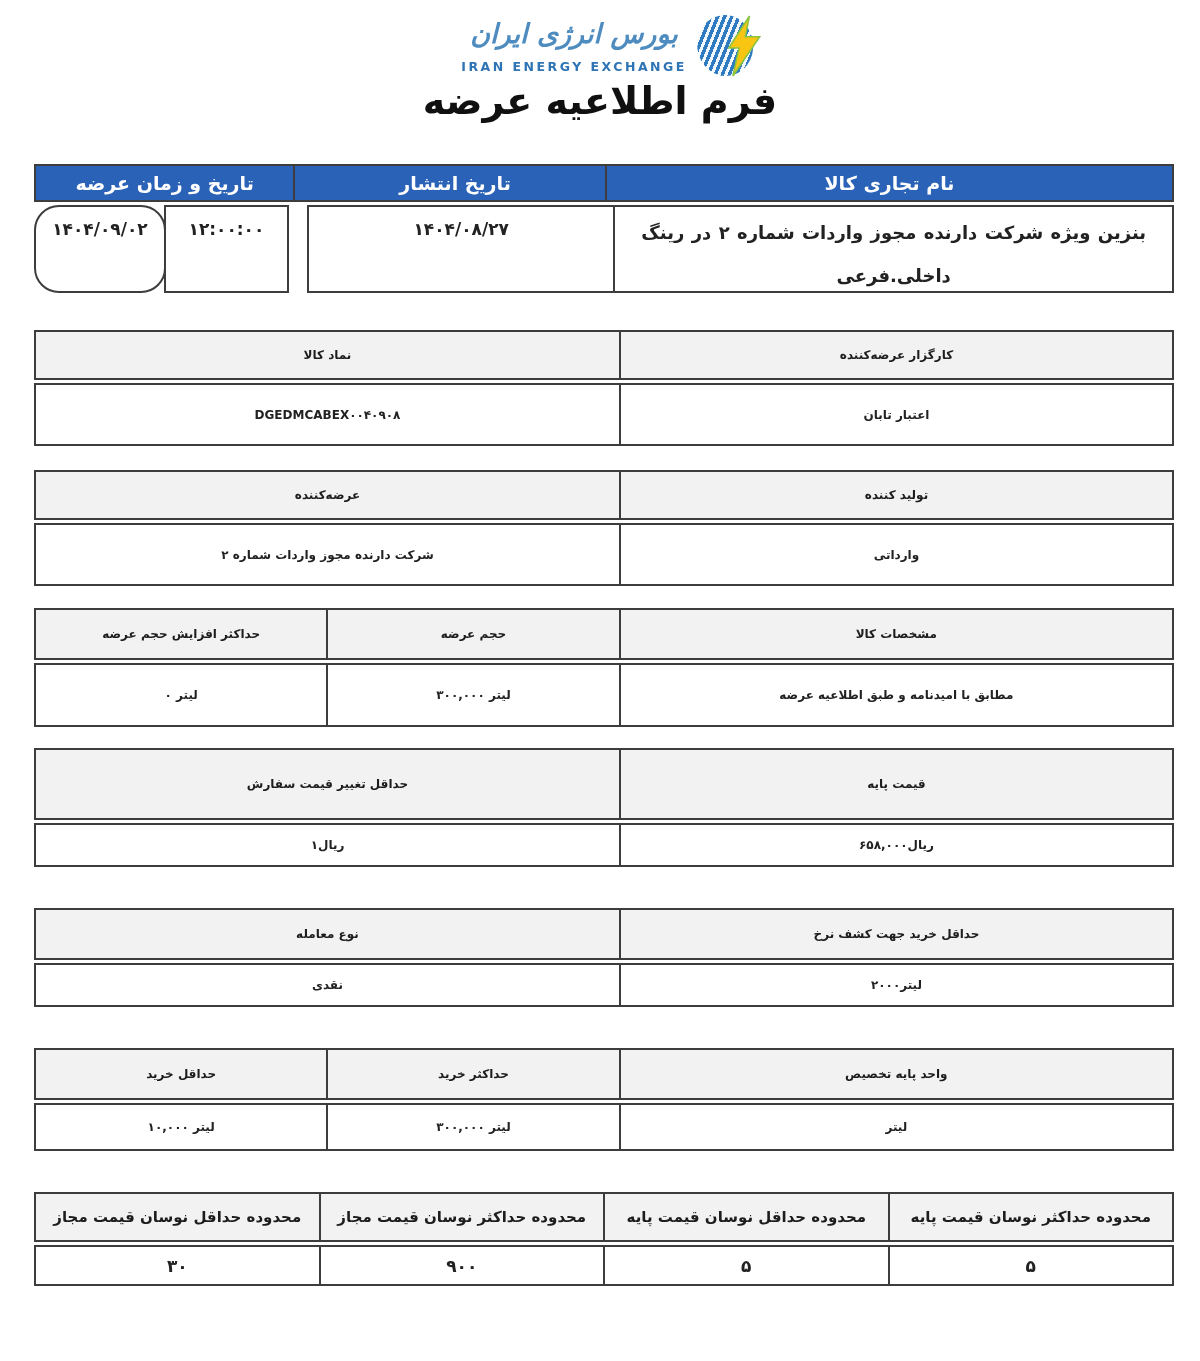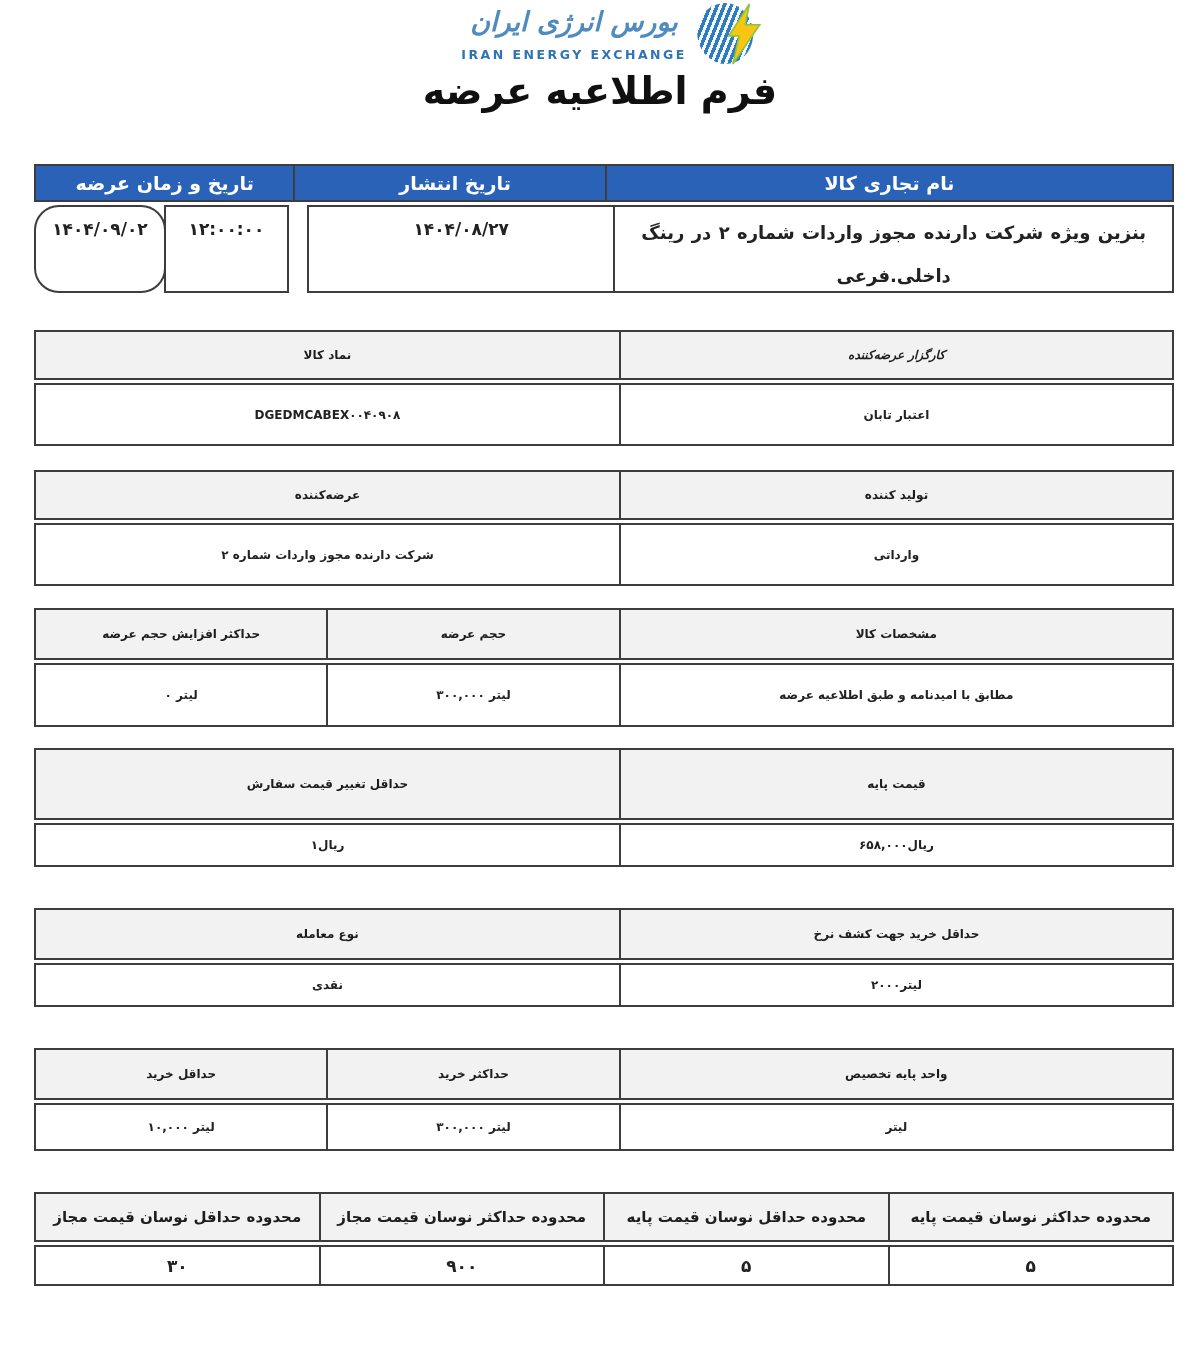--- a/index.html
+++ b/index.html
@@ -13,7 +13,7 @@
 
   
   .logo{
-    position:absolute;top:2px;left:50%;transform:translateX(-46%);
+    position:absolute;top:14px;left:50%;transform:translateX(-46%);
     display:flex;direction:ltr;align-items:center;gap:10px;
   }
   .logo-text{text-align:center;}

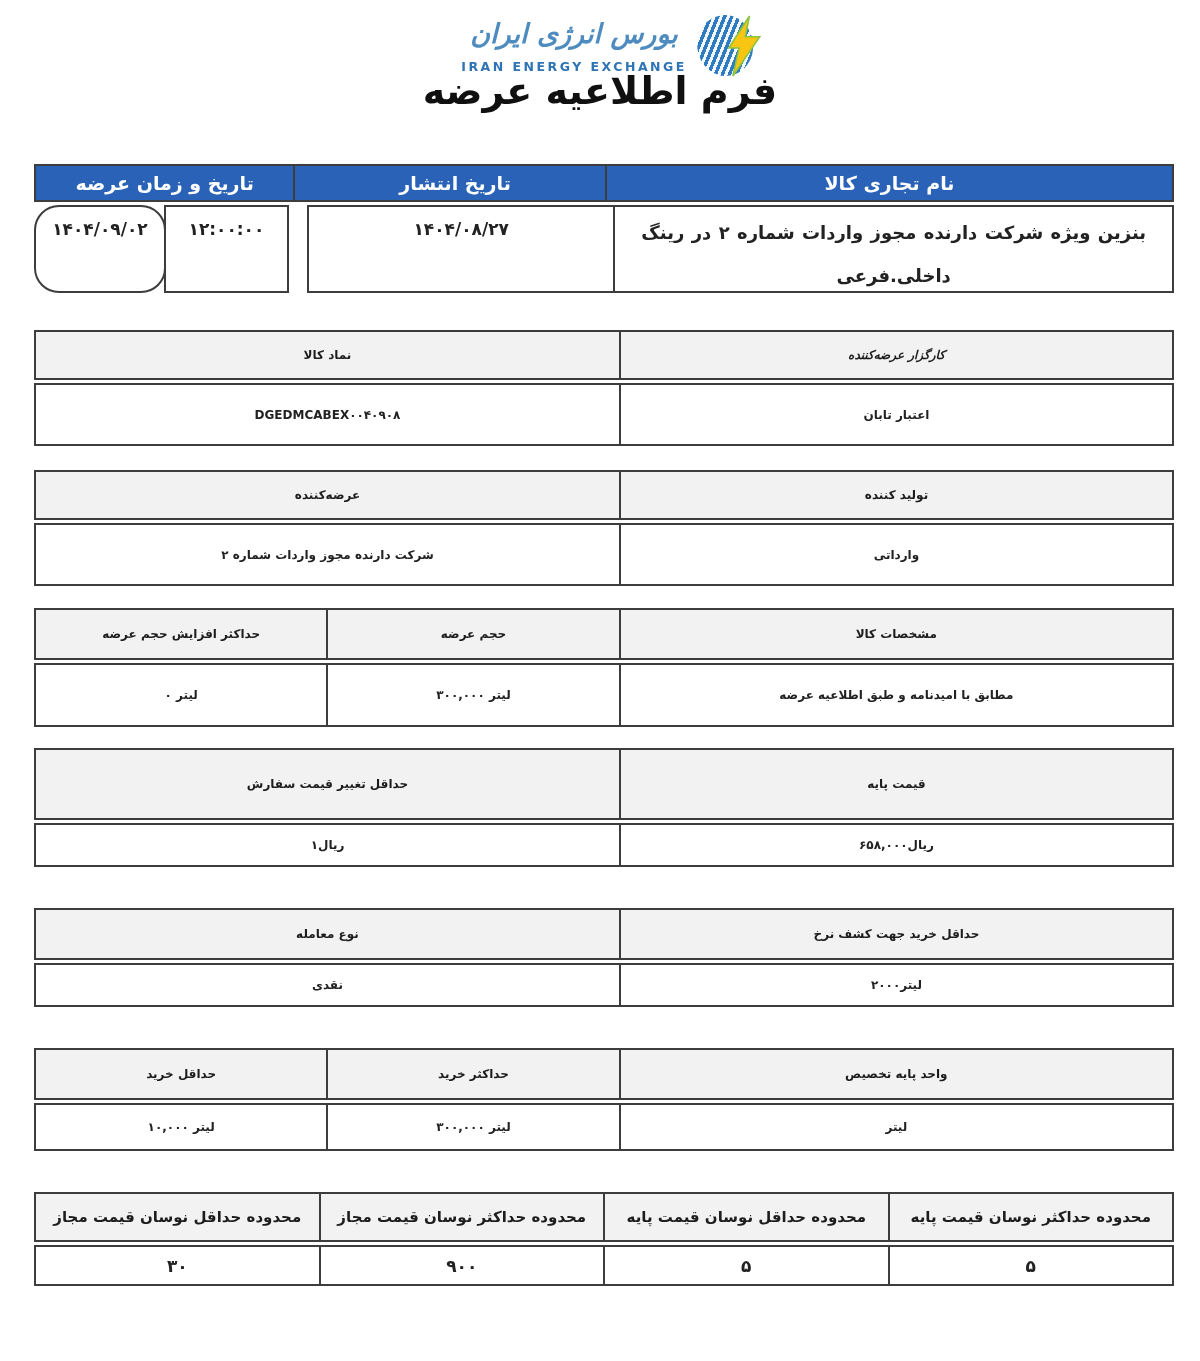--- a/index.html
+++ b/index.html
@@ -34,7 +34,7 @@
 
   
   .page-title{
-    position:absolute;top:69px;left:0;width:100%;
+    position:absolute;top:79px;left:0;width:100%;
     text-align:center;font-size:38px;font-weight:bold;color:#101010;direction:rtl;
   }
 

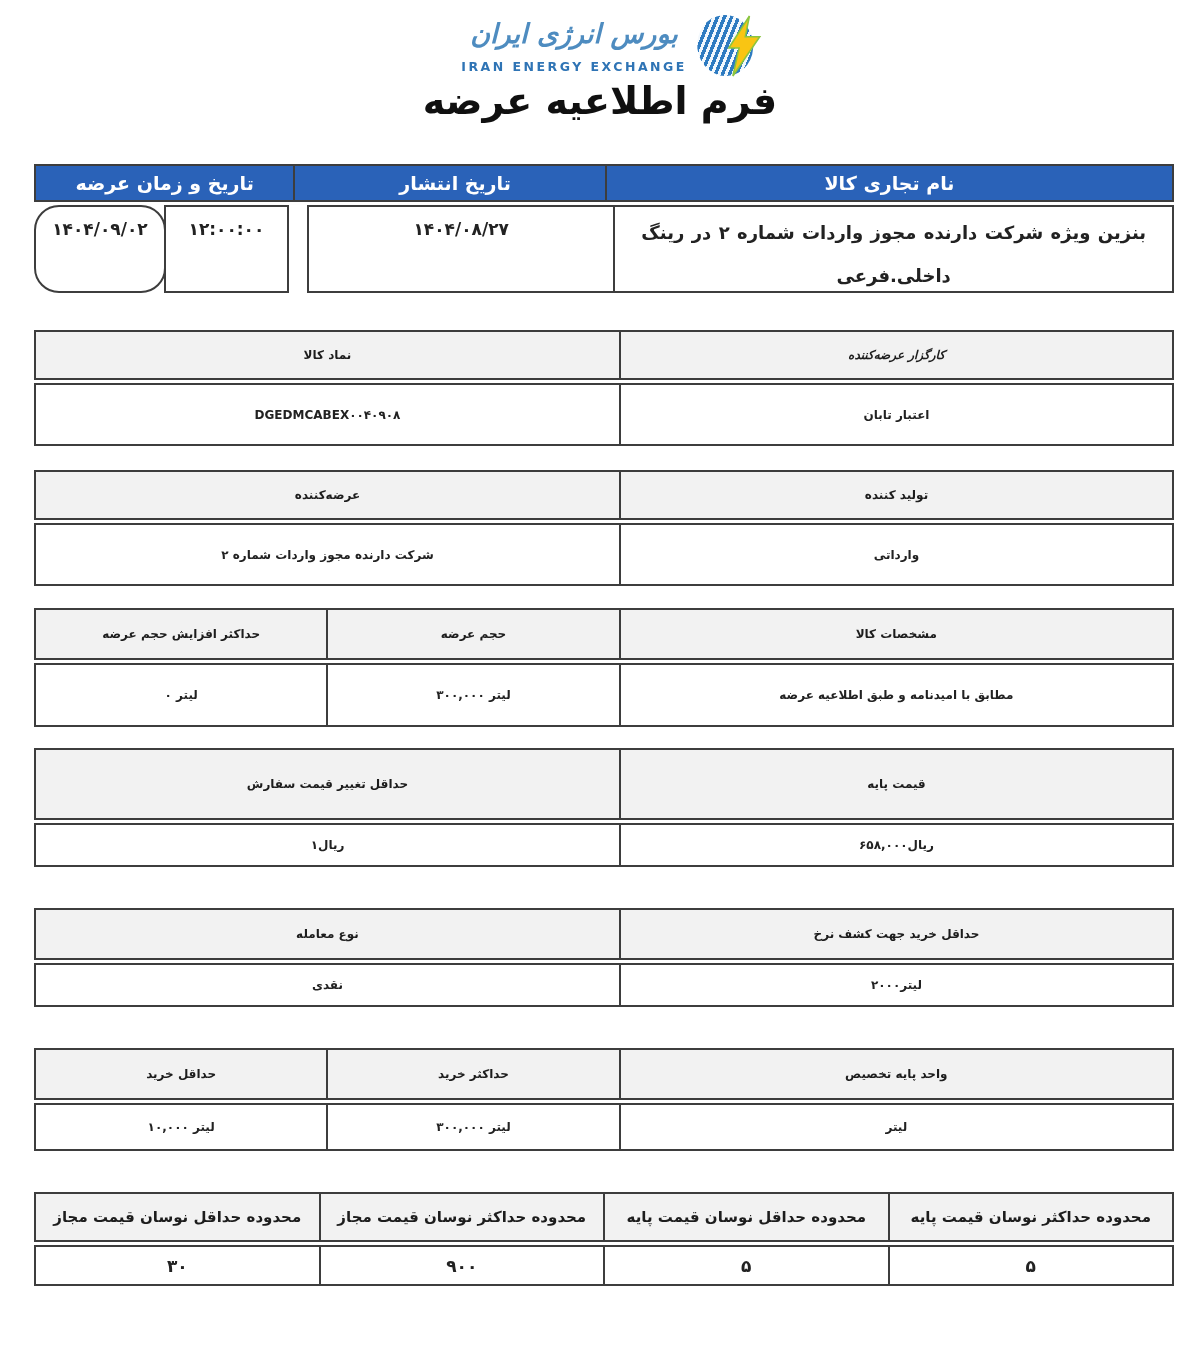--- a/index.html
+++ b/index.html
@@ -96,7 +96,7 @@
 
   <div class="tbl" style="top:330px;">
     <div class="row" style="height:50px;">
-      <div class="cell hdr" style="flex-basis:48.6%;font-style:italic;">کارگزار عرضه‌کننده</div>
+      <div class="cell hdr" style="flex-basis:48.6%;">کارگزار عرضه‌کننده</div>
       <div class="cell hdr" style="flex-basis:51.4%;">نماد کالا</div>
     </div>
     <div class="row" style="height:63px;">

